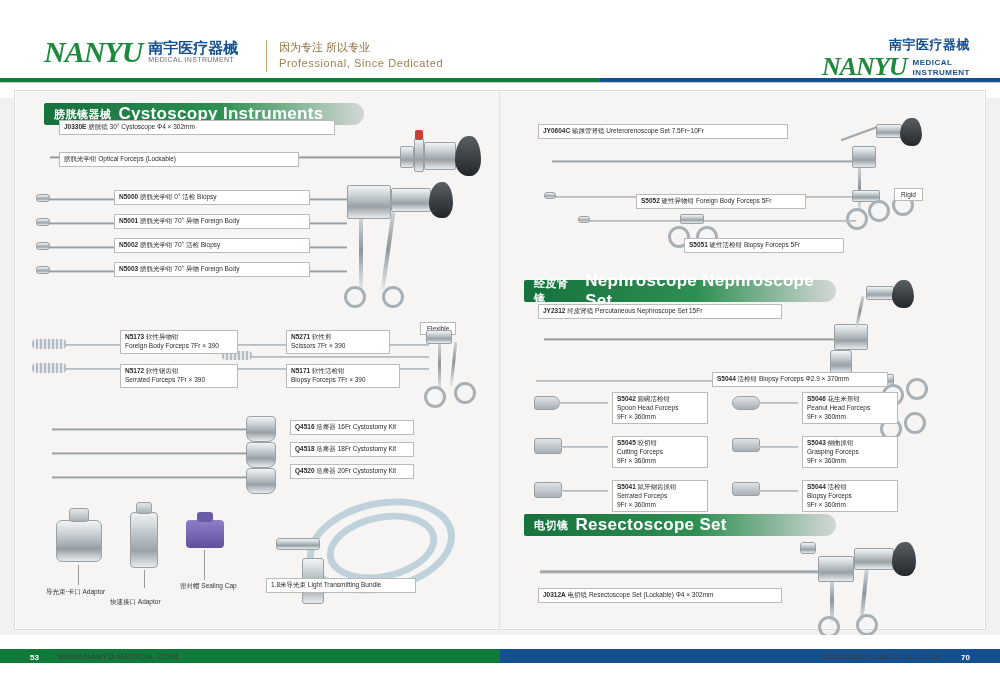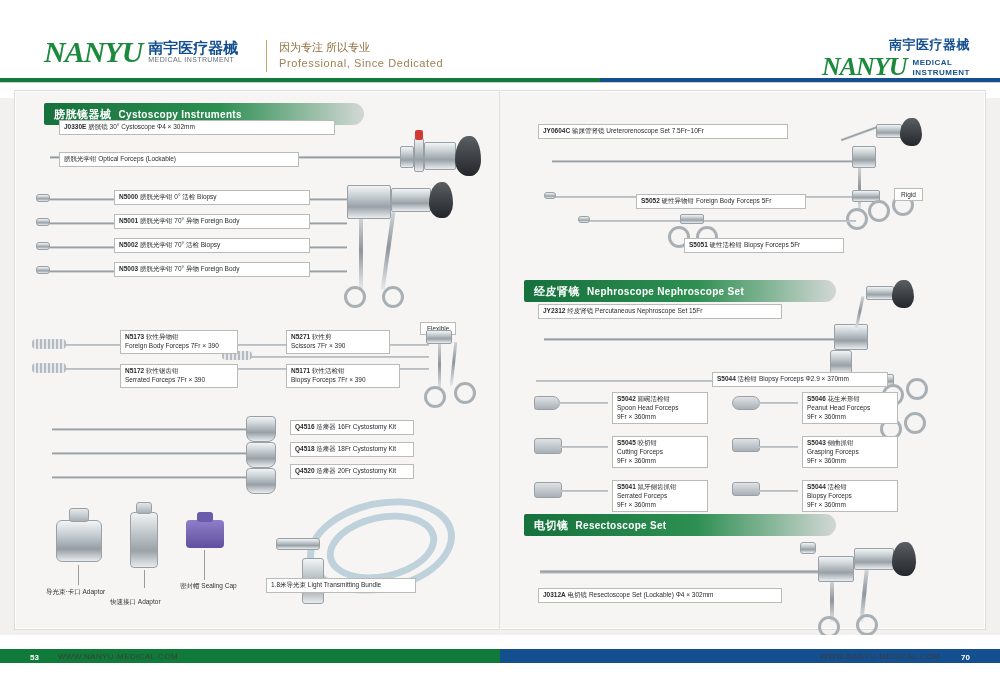--- a/index.html
+++ b/index.html
@@ -87,7 +87,7 @@
     color:#ffffff;
   }
   .sec .cn { font-size:11px; font-weight:bold; letter-spacing:0.5px; }
-  .sec .en { font-size:10px; font-weight:bold; letter-spacing:0.3px; }
+  .sec .en { font-size:17px; font-weight:bold; letter-spacing:0.3px; }
 
   
   .lab {

